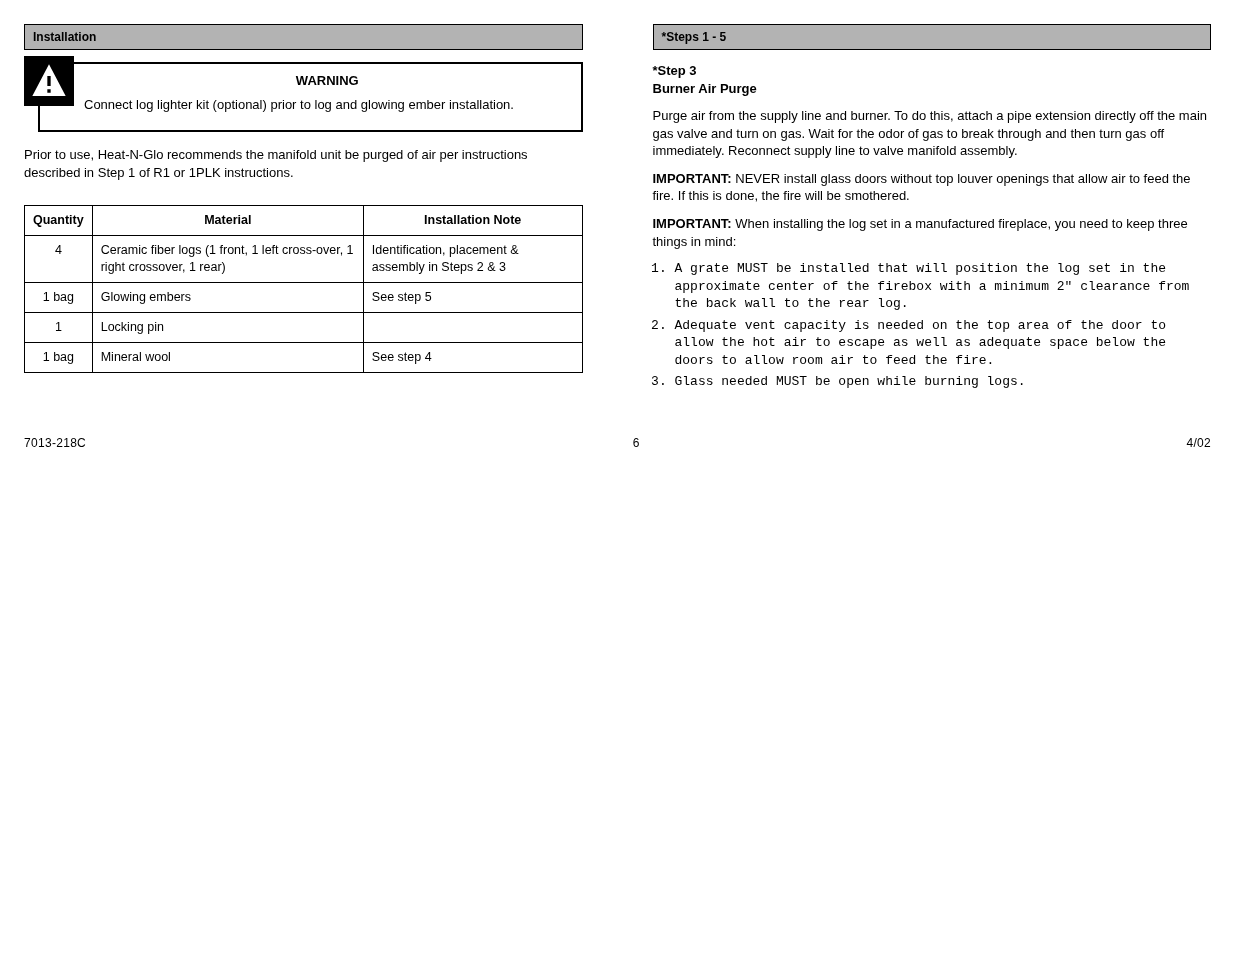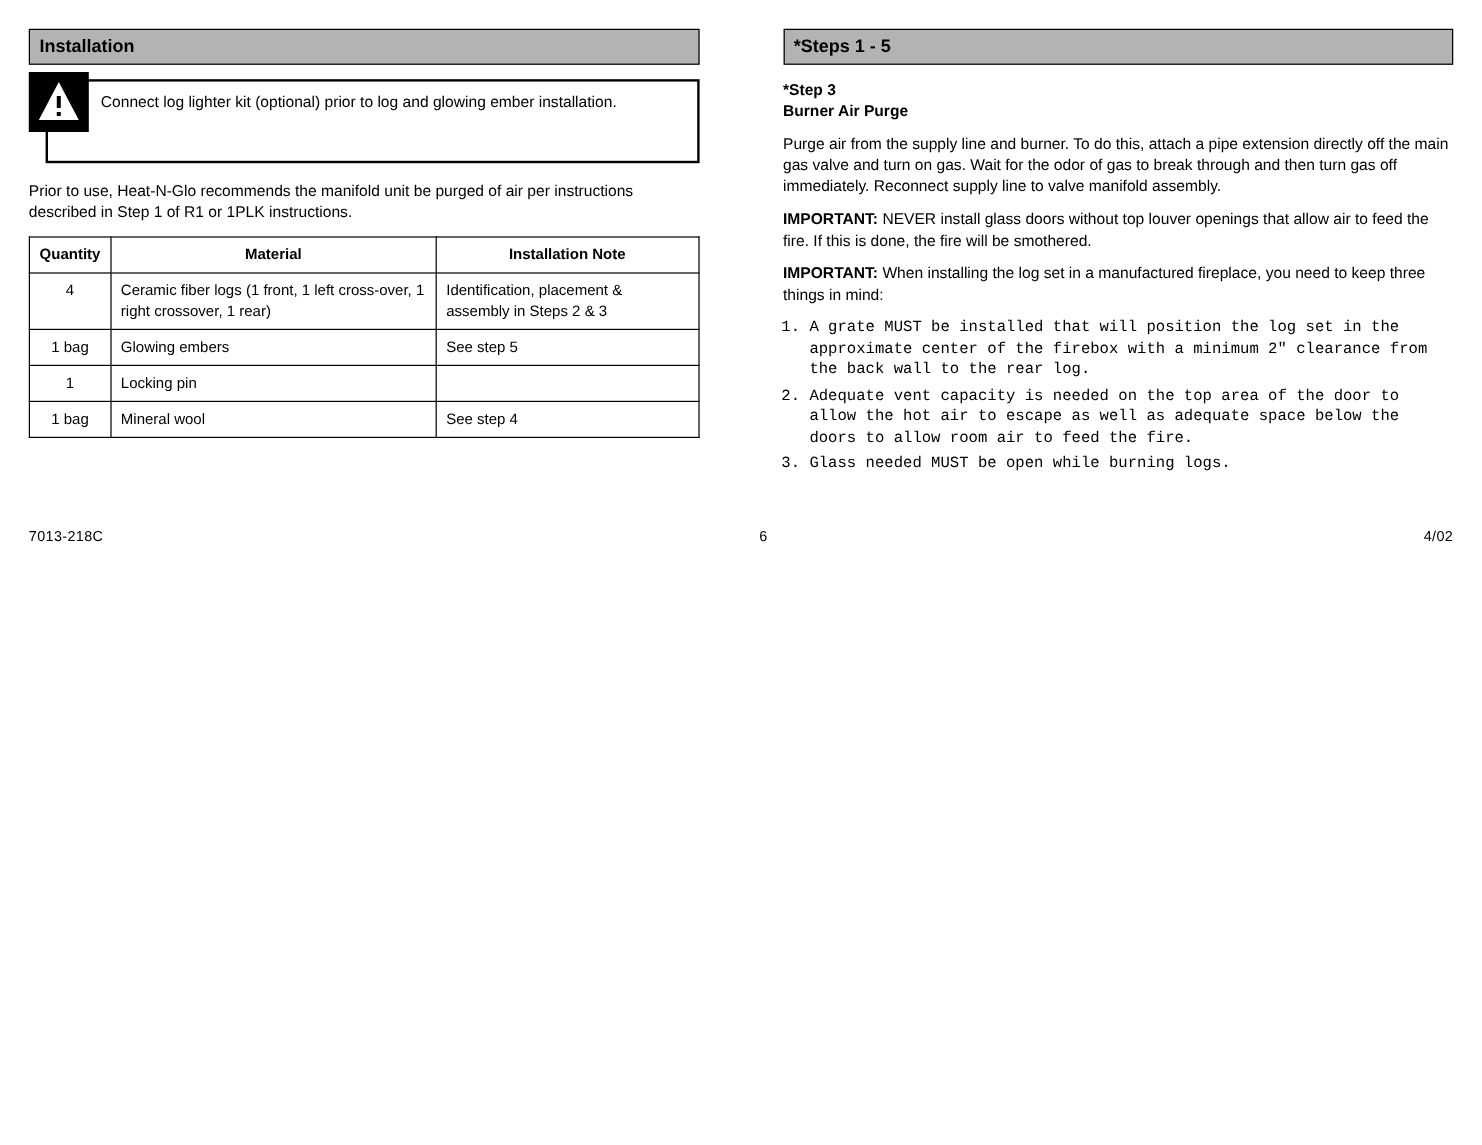--- a/index.html
+++ b/index.html
@@ -24,7 +24,7 @@
     background: #b3b3b3;
     padding: 4px 8px;
     font-weight: bold;
-    font-size: 15px;
+    font-size: 12px;
     margin-bottom: 12px;
   }
   .warn-wrap { position: relative; margin-bottom: 14px; }

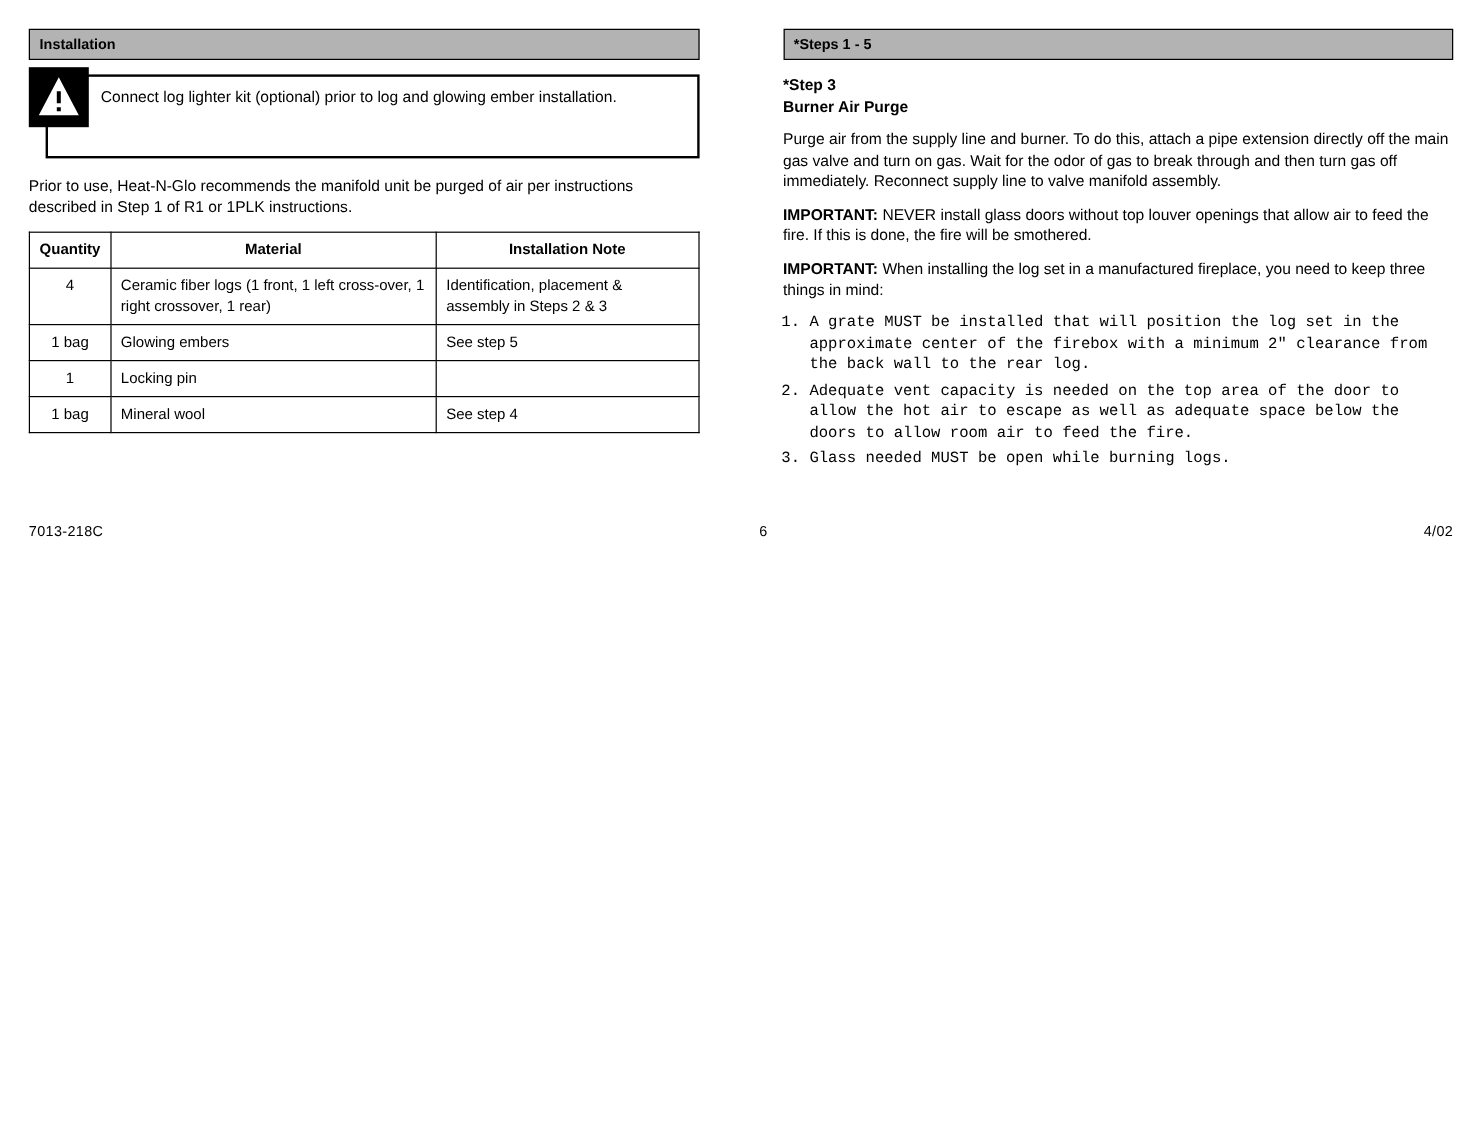--- a/index.html
+++ b/index.html
@@ -100,6 +100,7 @@
           </svg>
       </div>
       <div class="warn-box">
+        <div class="title">WARNING</div>
         <div>Connect log lighter kit (optional) prior to log and glowing ember installation.</div>
       </div>
     </div>

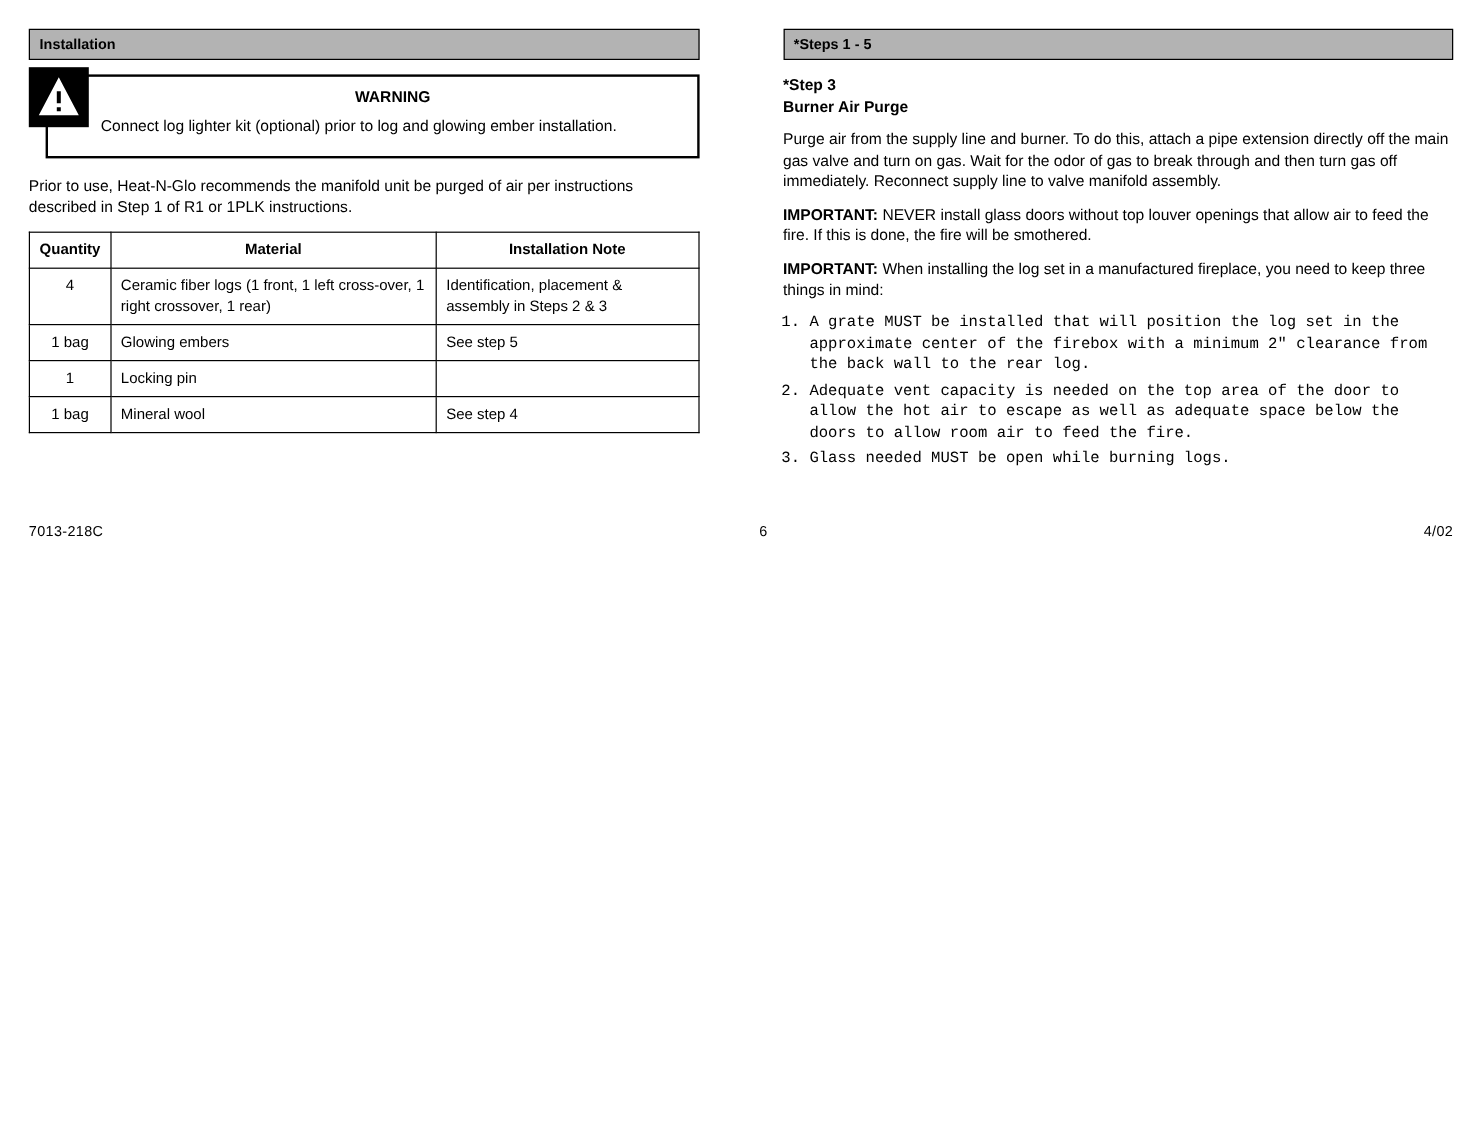--- a/index.html
+++ b/index.html
@@ -51,7 +51,7 @@
   table.parts {
     width: 100%;
     border-collapse: collapse;
-    margin-top: 12px;
+    margin-top: 24px;
   }
   table.parts td, table.parts th {
     border: 1px solid #000;

